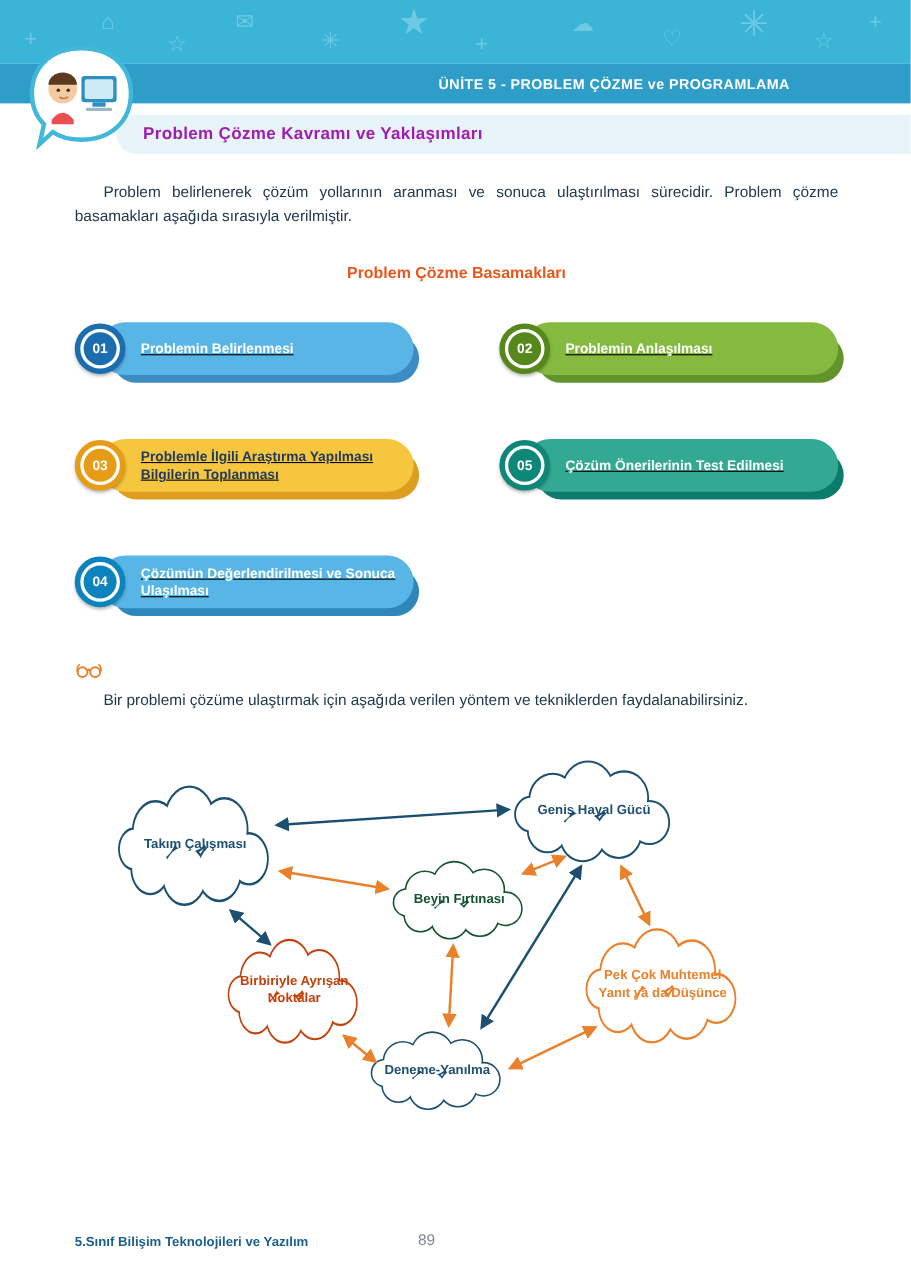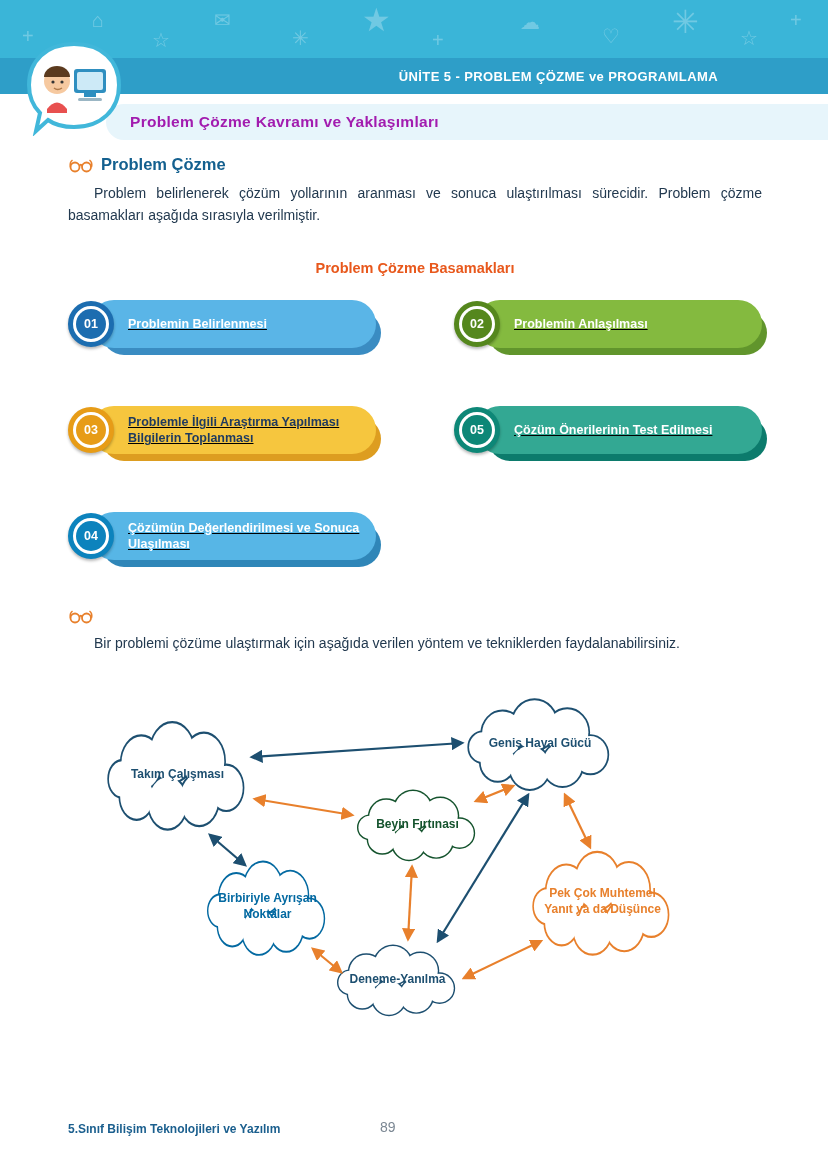--- a/index.html
+++ b/index.html
@@ -133,15 +133,6 @@
 
   <div class="main">
 
-    <h2 class="sec-h">
-      <svg class="glasses" width="26" height="16" viewBox="0 0 26 16">
-        <circle cx="7" cy="10" r="4.5" fill="none" stroke="currentColor" stroke-width="1.8"></circle>
-        <circle cx="18.5" cy="10" r="4.5" fill="none" stroke="currentColor" stroke-width="1.8"></circle>
-        <path d="M11.5 9 q1.3 -2.6 2.6 0" fill="none" stroke="currentColor" stroke-width="1.8"></path>
-        <path d="M2.5 10 q-1.2 -4.5 2 -7 M23.5 10 q1.2 -4.5 -2 -7" fill="none" stroke="currentColor" stroke-width="1.5"></path>
-      </svg>
-      <span>Problem Çözme</span>
-    </h2>
     <p class="para">Problem belirlenerek çözüm yollarının aranması ve sonuca ulaştırılması sürecidir. Problem çözme basamakları aşağıda sırasıyla verilmiştir.</p>
 
     <div class="steps">

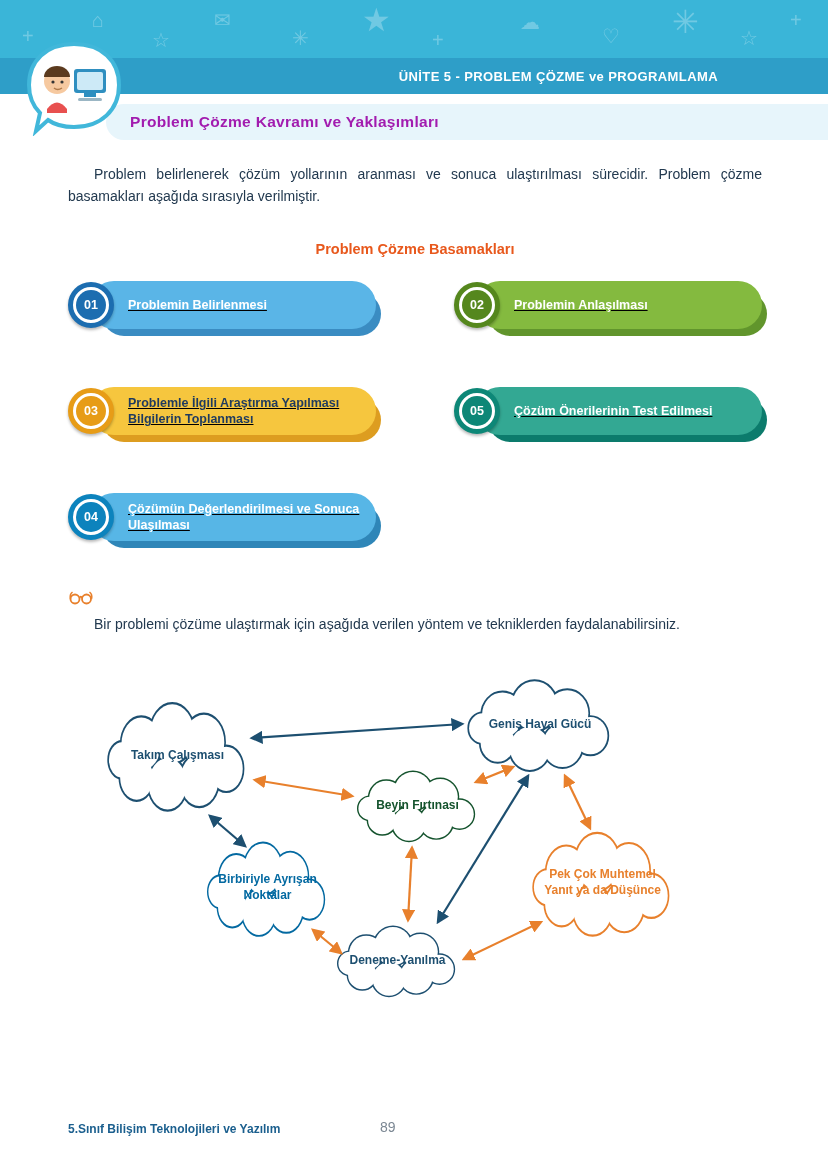--- a/index.html
+++ b/index.html
@@ -30,7 +30,7 @@
   .para{margin-top:9px; font-size:14px; line-height:1.55; color:var(--body-text); text-align:justify; text-indent:26px;}
 
   .steps{margin-top:34px;}
-  .steps-title{text-align:center; color:var(--steps-title-orange); font-weight:bold; font-size:14.5px; margin-bottom:24px;}
+  .steps-title{text-align:center; color:var(--steps-title-orange); font-weight:bold; font-size:14.5px; margin-bottom:36px;}
   .steps-grid{display:grid; grid-template-columns:1fr 1fr; column-gap:78px; row-gap:58px;text-decoration:underline;}
   .step{position:relative; min-height:48px; display:flex; align-items:center;}
   .step::before{content:''; position:absolute; left:34px; right:-5px; top:11px; bottom:-7px;

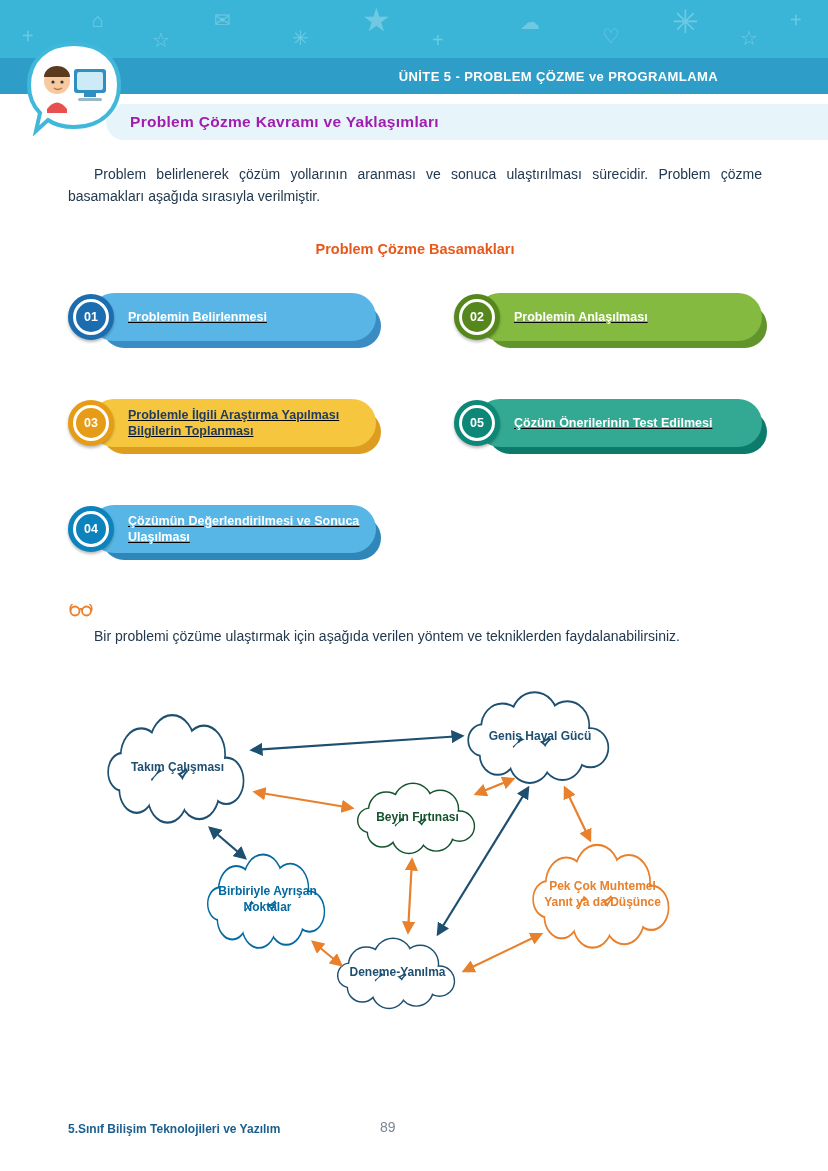--- a/index.html
+++ b/index.html
@@ -213,7 +213,7 @@
           </svg>
         <div class="cloud-label">Beyin Fırtınası</div>
       </div>
-      <div class="cloud" style="left: 137px; top: 170px; width: 125px; height: 100px; color: #0369a1;">
+      <div class="cloud" style="left: 137px; top: 170px; width: 125px; height: 100px; color: #c2410c;">
         <svg viewBox="0 0 220 130" preserveAspectRatio="none">
             <use href="#cloudShape"></use>
           </svg>

